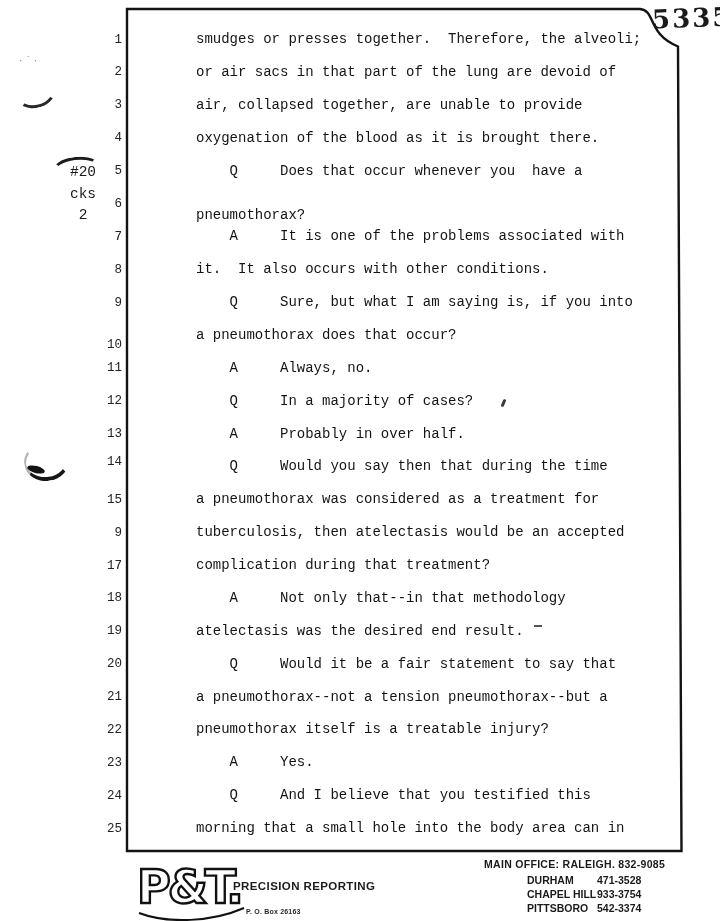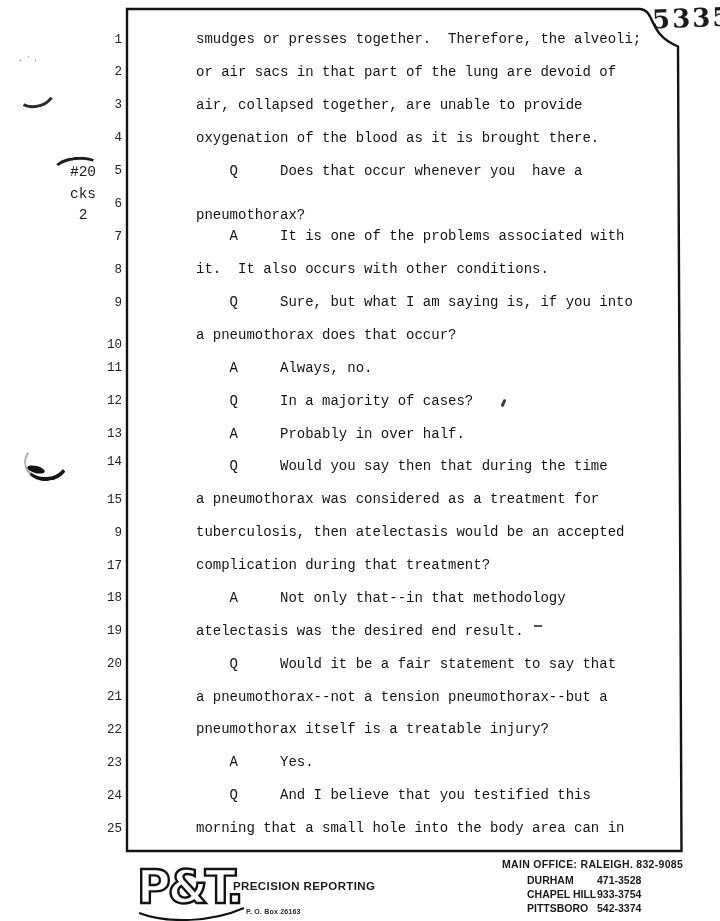--- a/index.html
+++ b/index.html
@@ -67,7 +67,7 @@
     line-height:9px;letter-spacing:.2px;color:#2a2a2a;white-space:pre;
   }
   .main-office{
-    position:absolute;left:502px;top:858px;
+    position:absolute;left:484px;top:858px;
     font-family:"Liberation Sans", sans-serif;font-weight:700;font-size:10.5px;
     letter-spacing:.3px;color:#1a1a1a;white-space:pre;
   }

